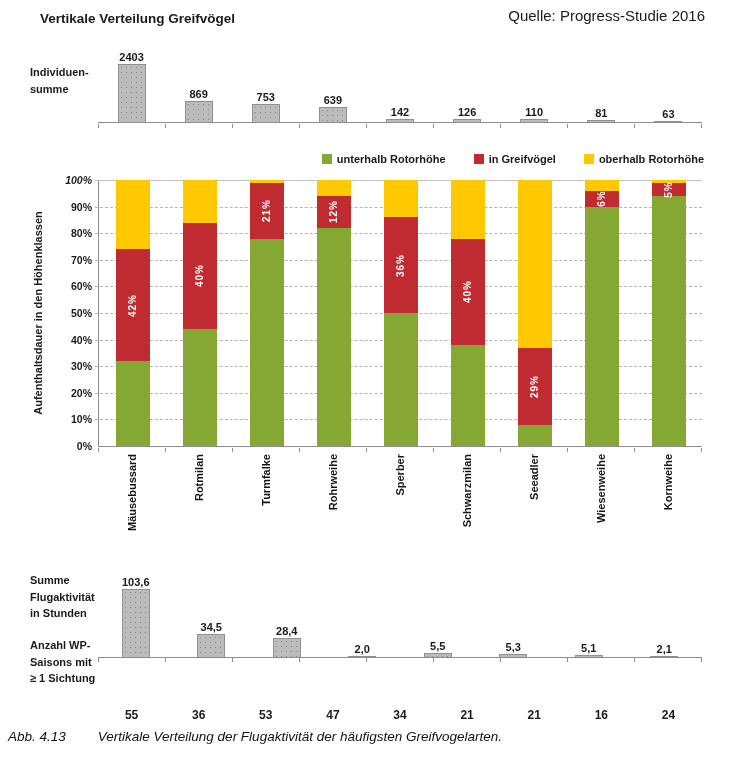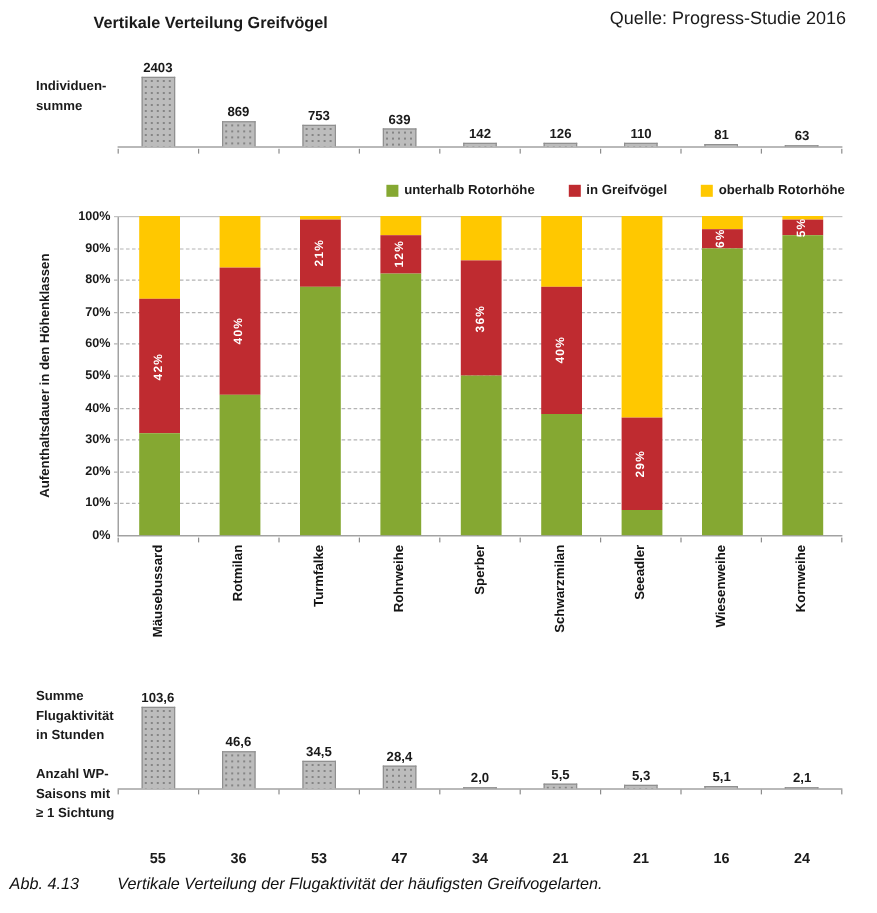--- a/index.html
+++ b/index.html
@@ -8,7 +8,7 @@
     position:relative; width:731px; height:761px; background:#fff;
     font-family:"Liberation Sans", sans-serif; color:#1a1a1a; overflow:hidden;
   }
-  .title { position:absolute; left:40px; top:11px; font-size:13.5px; font-weight:bold;margin-left:38px; }
+  .title { position:absolute; left:40px; top:11px; font-size:13.5px; font-weight:bold; }
   .source { position:absolute; right:26px; top:7px; font-size:15px; }
 
   .rowlabel { position:absolute; left:30px; font-size:11px; font-weight:bold; line-height:1.5; }

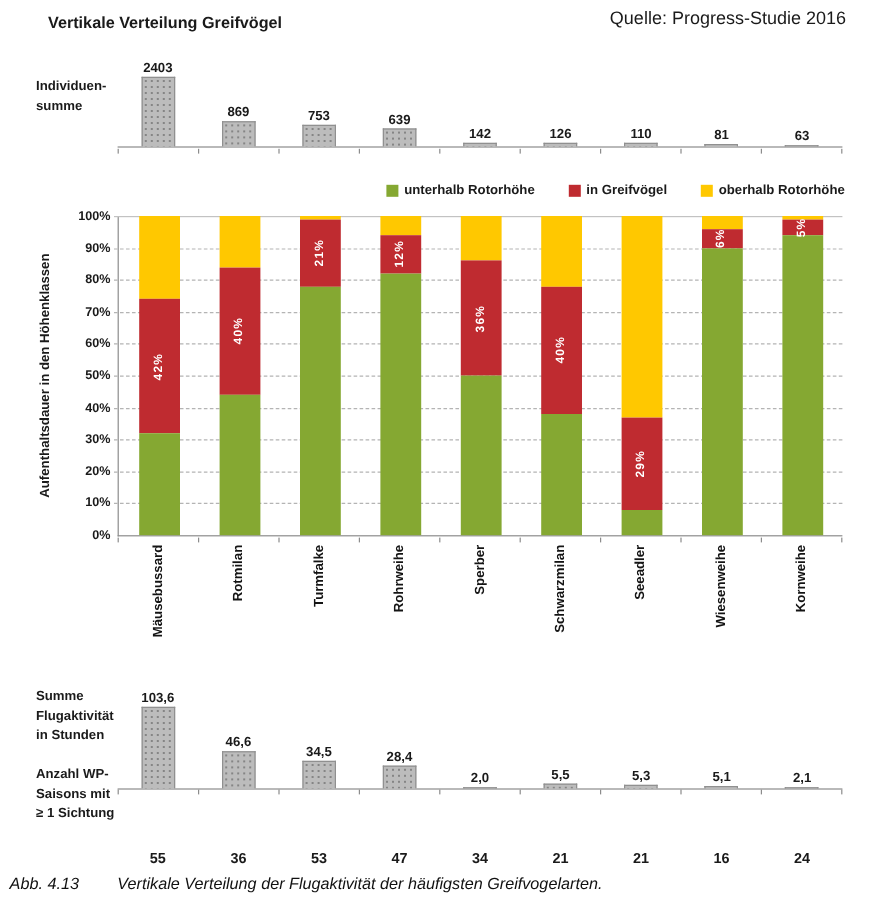--- a/index.html
+++ b/index.html
@@ -133,7 +133,7 @@
 
   <div class="mid-ylabel">Aufenthaltsdauer in den Höhenklassen</div>
   <div class="yticks" id="yticks">
-      <div class="ytick" style="top: 0px;">100%</div>
+      <div class="ytick" style="top: 0px; font-style: italic;">100%</div>
       <div class="ytick" style="top: 26.6px;">90%</div>
       <div class="ytick" style="top: 53.2px;">80%</div>
       <div class="ytick" style="top: 79.8px;">70%</div>

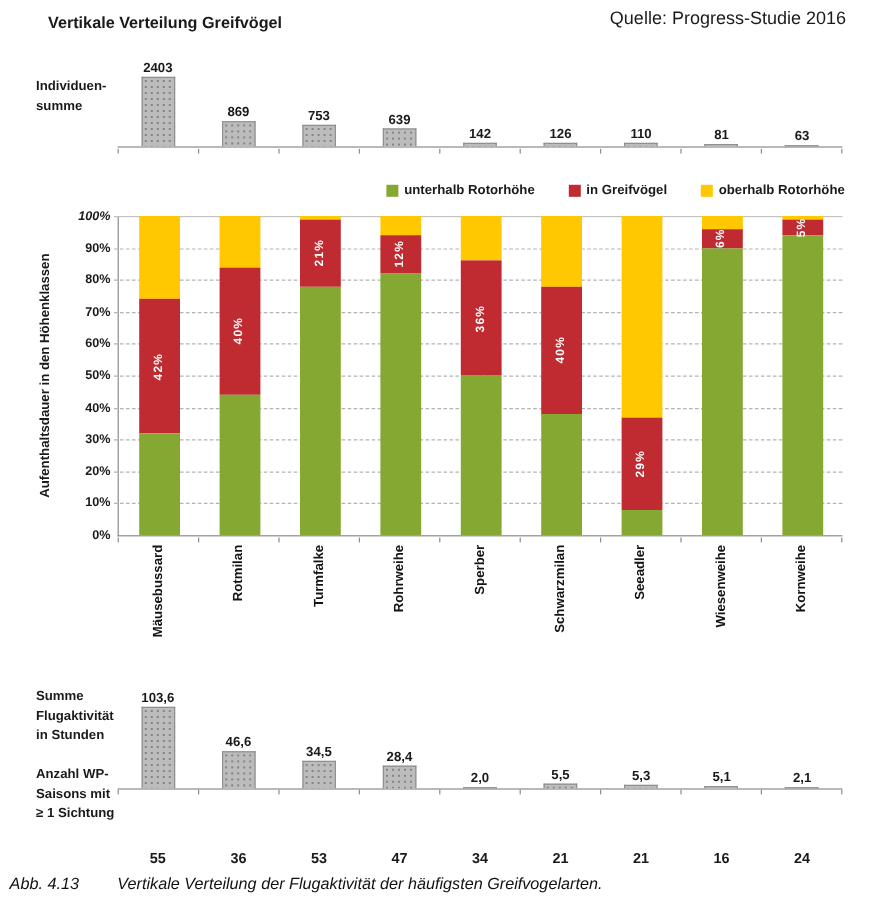--- a/index.html
+++ b/index.html
@@ -298,10 +298,6 @@
           <div class="gbar" style="height: 68px;"></div>
         </div>
         <div class="slot">
-          <div class="vlabel">46,6</div>
-          <div class="gbar" style="height: 30.6px;"></div>
-        </div>
-        <div class="slot">
           <div class="vlabel">34,5</div>
           <div class="gbar" style="height: 22.6px;"></div>
         </div>

